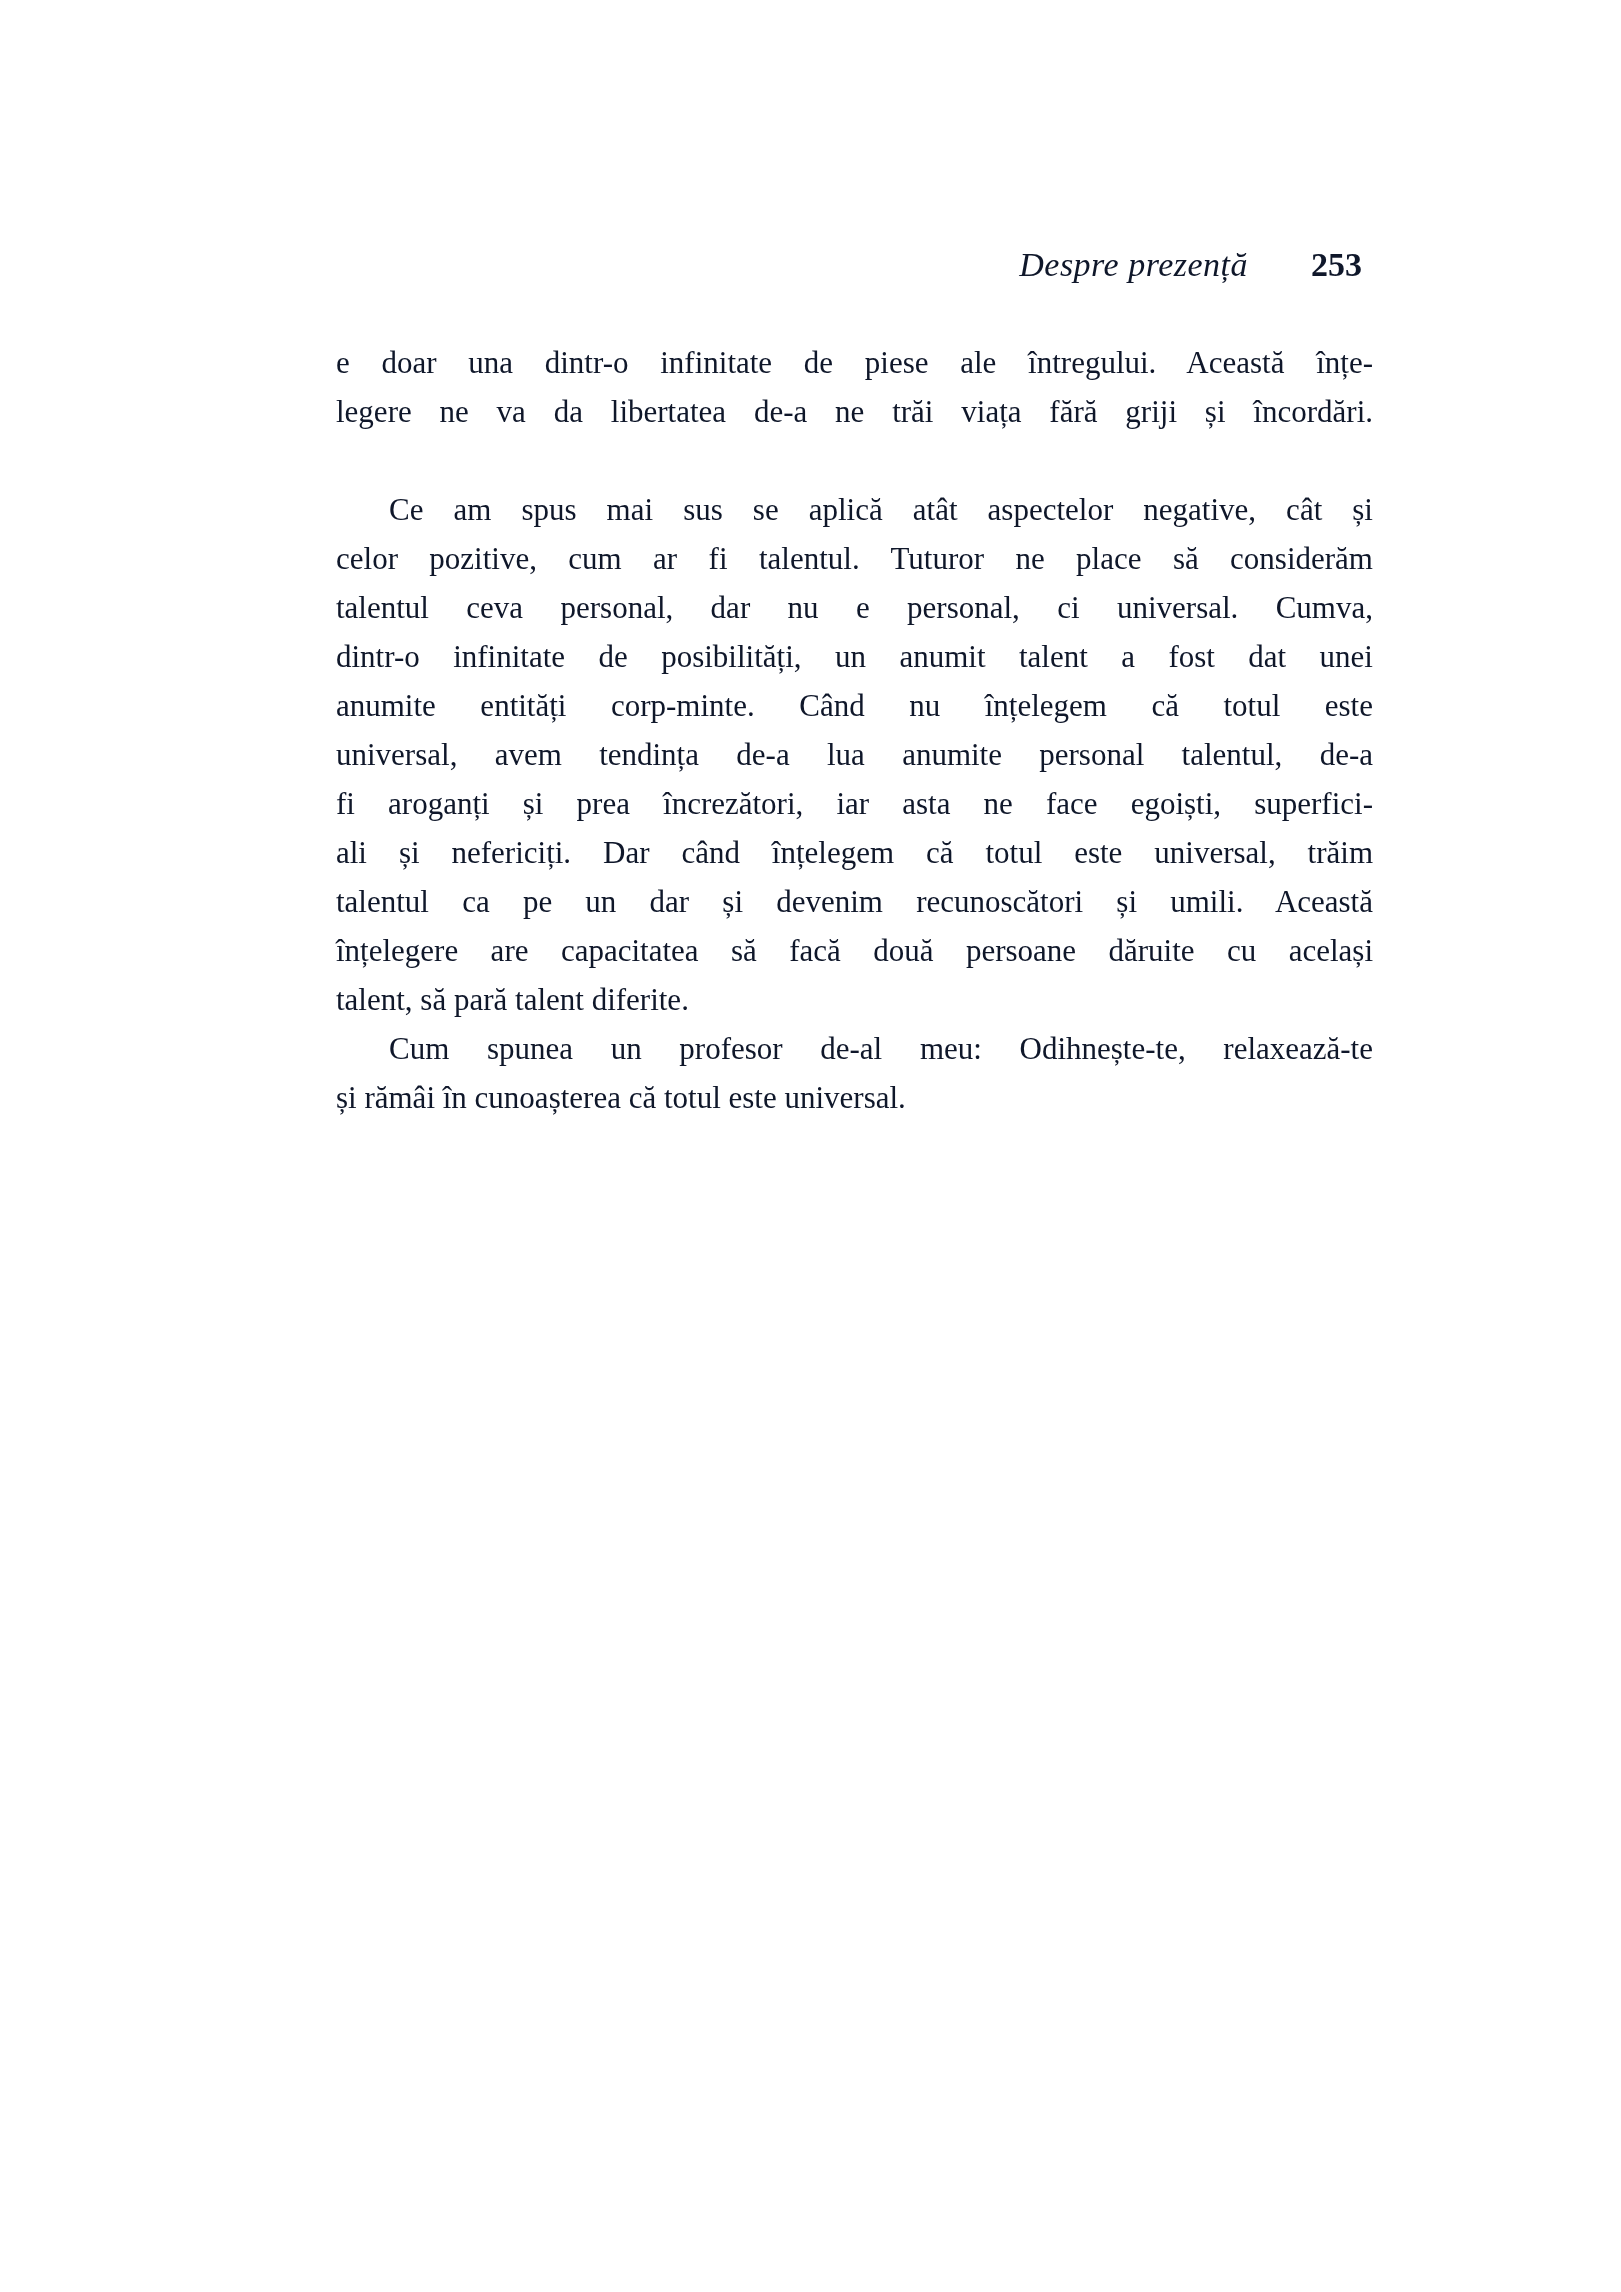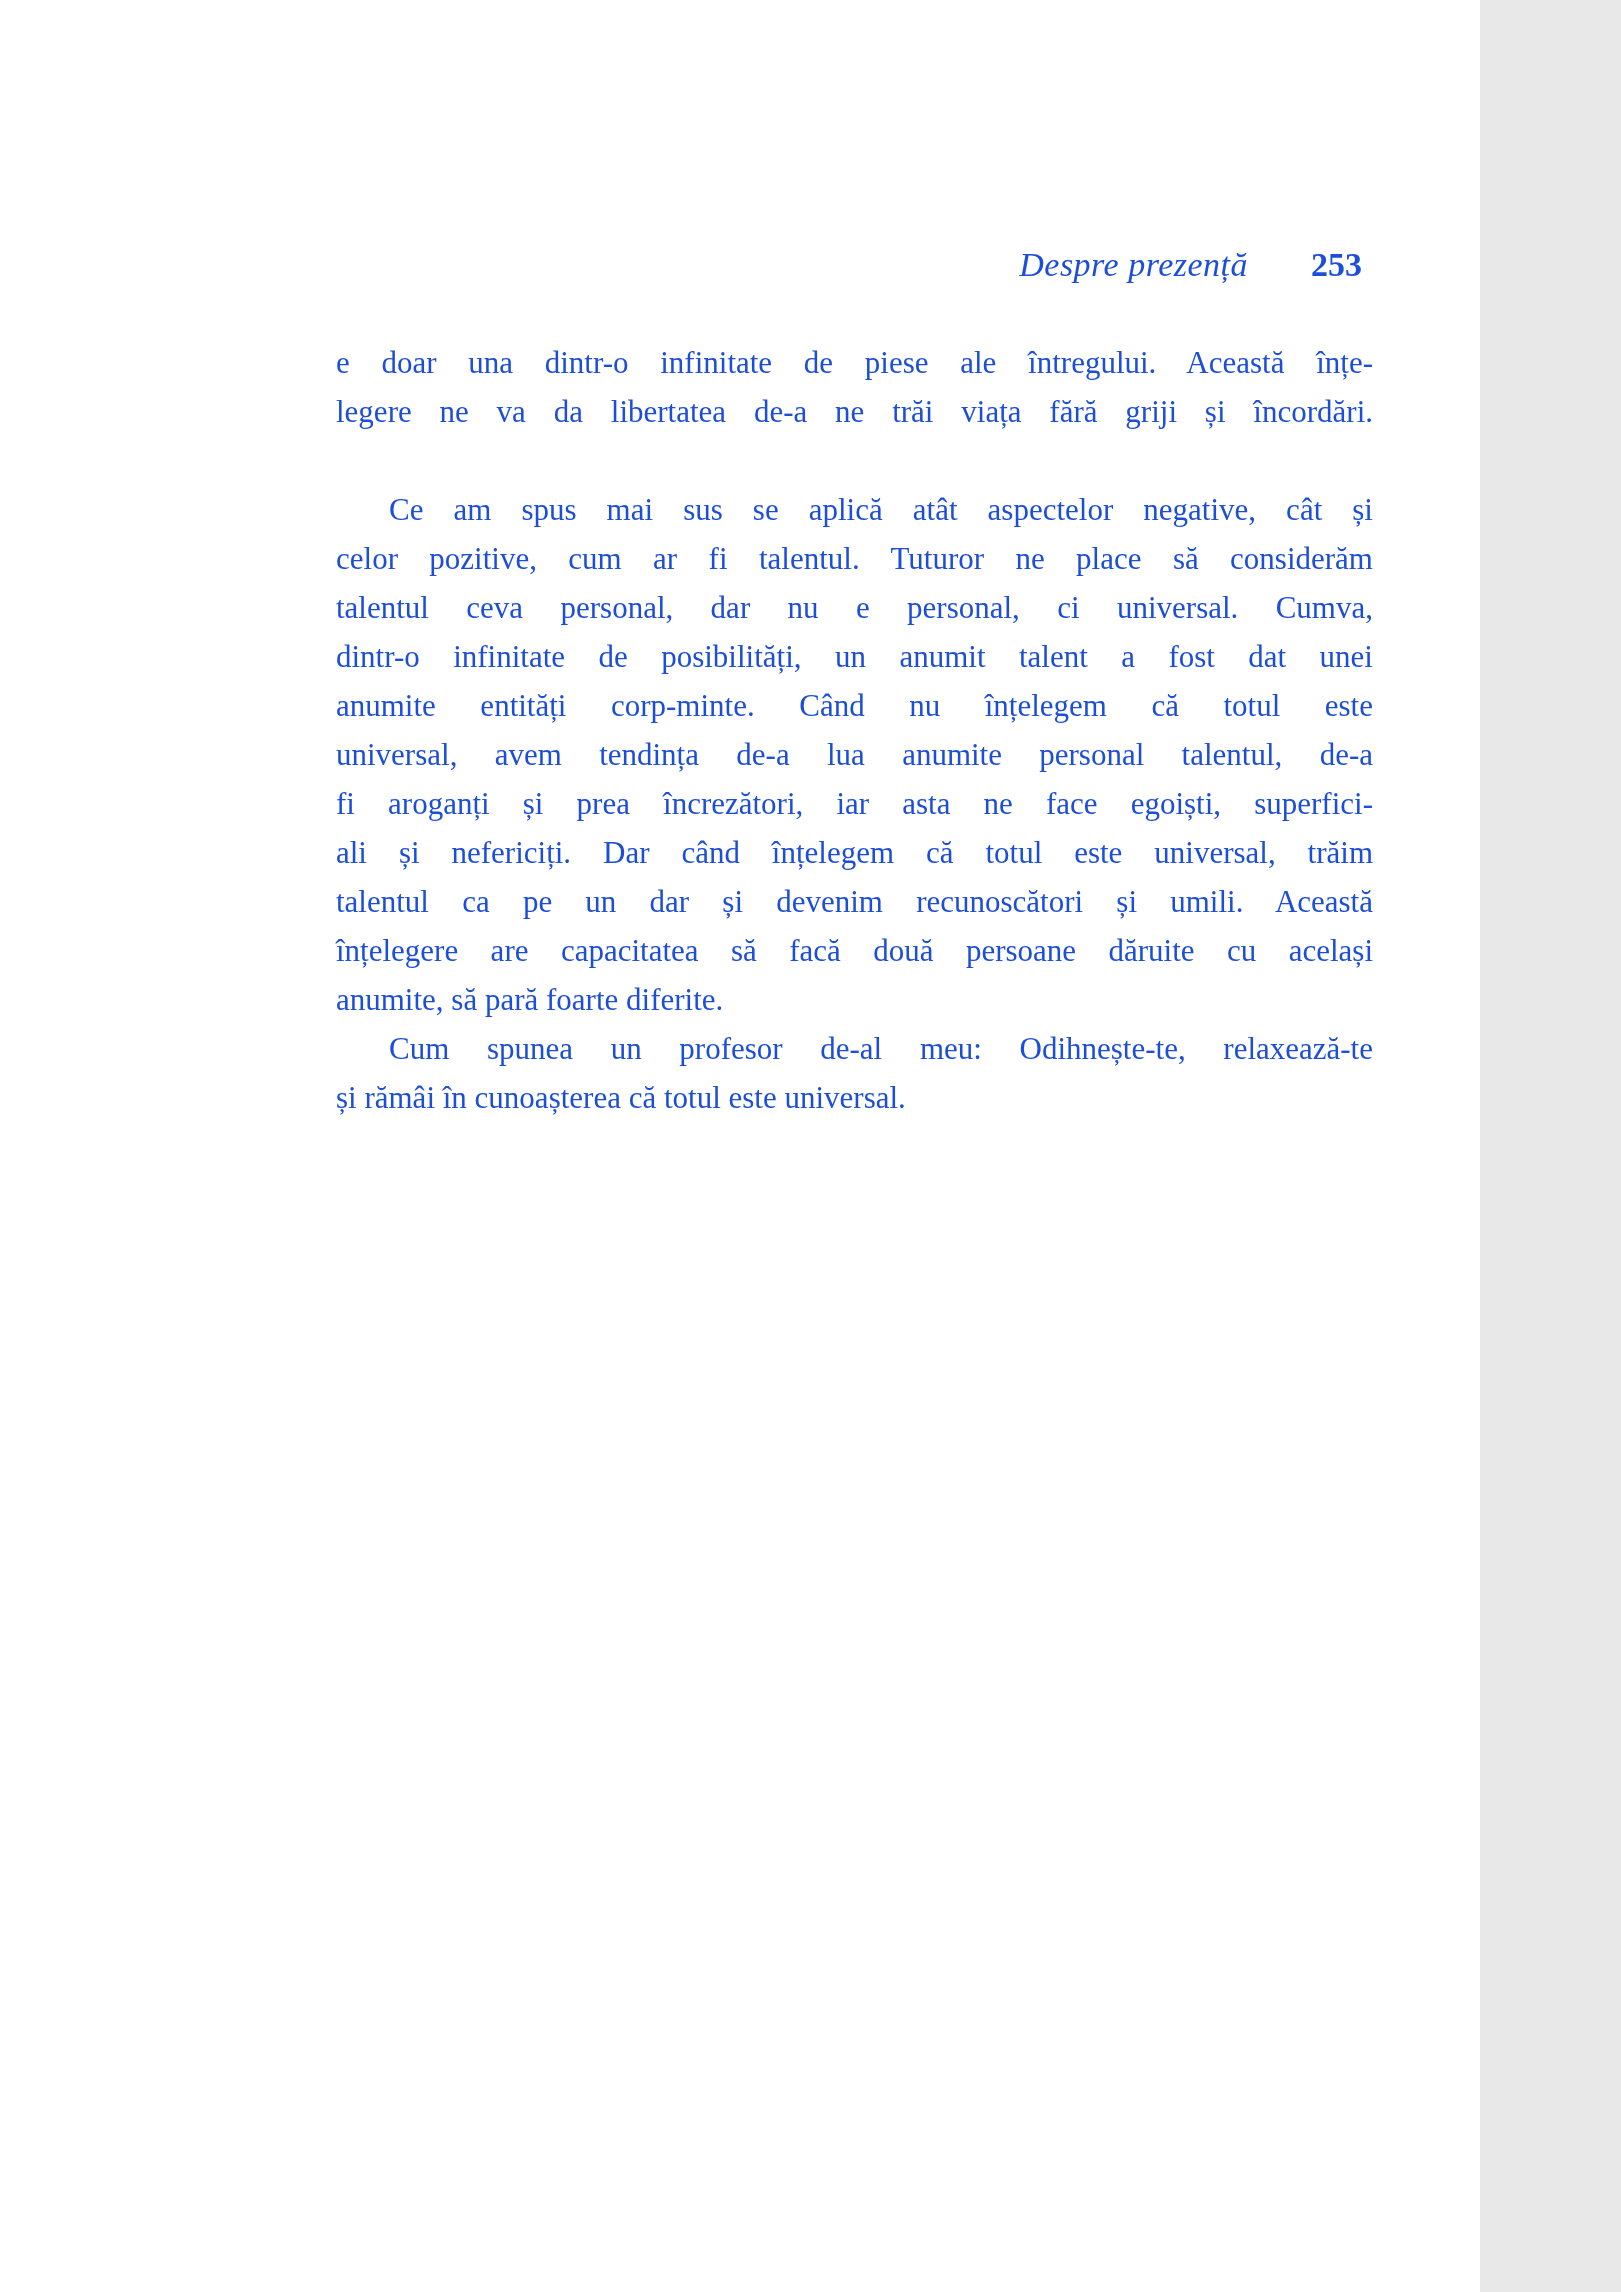--- a/index.html
+++ b/index.html
@@ -9,11 +9,11 @@
   }
   .page {
     position: relative;
-    width: 1480px;
+    width: 1621px;
     height: 2293px;
     background: #ffffff;
     font-family: "Liberation Serif", "DejaVu Serif", serif;
-    color: #1d4ed8;
+    color: #0f172a;
     overflow: hidden;
   }
   .running-header {

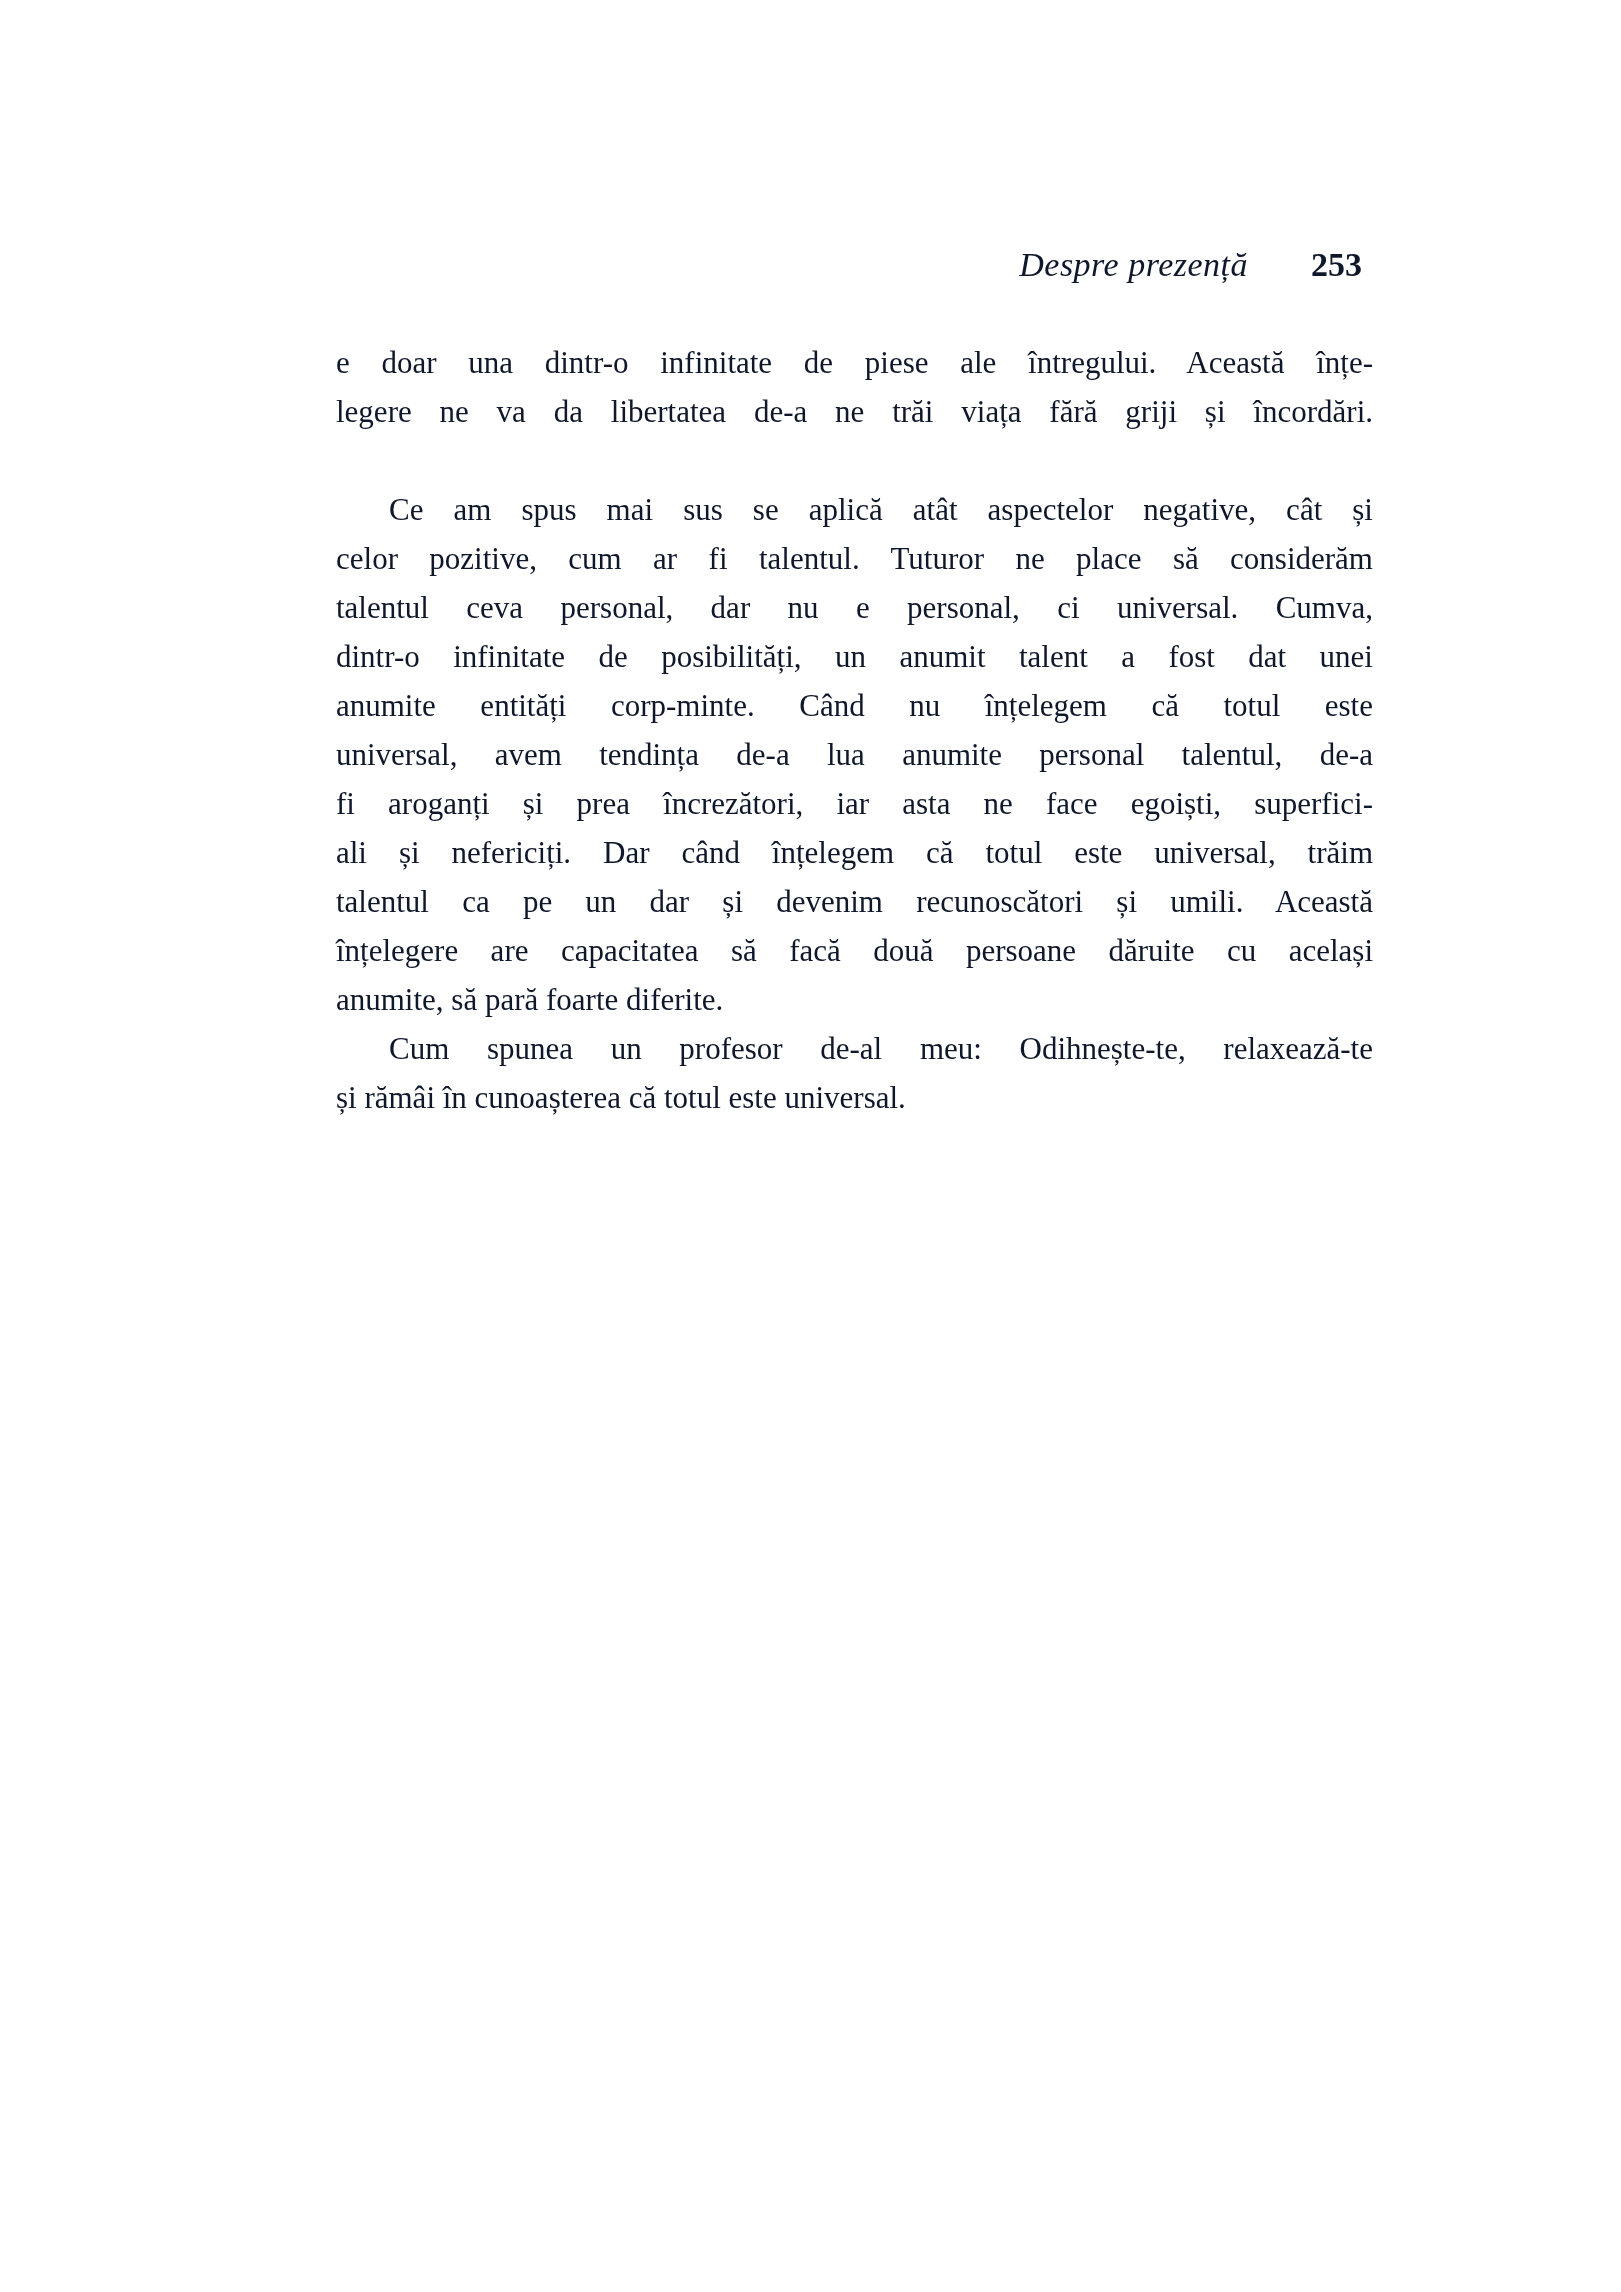--- a/index.html
+++ b/index.html
@@ -92,7 +92,7 @@
         <div class="line j"><span class="run">ali și nefericiți. Dar când înțelegem că totul este universal, trăim</span></div>
         <div class="line j"><span class="run">talentul ca pe un dar și devenim recunoscători și umili. Această</span></div>
         <div class="line j"><span class="run">înțelegere are capacitatea să facă două persoane dăruite cu același</span></div>
-        <div class="line l"><span class="run">anumite, să pară foarte diferite.</span></div>
+        <div class="line l"><span class="run">talent, să pară talent diferite.</span></div>
       </div>
       <div class="paragraph">
         <div class="line j indent"><span class="run">Cum spunea un profesor de-al meu: </span><span class="run italic">Odihnește-te, relaxează-te</span></div>

